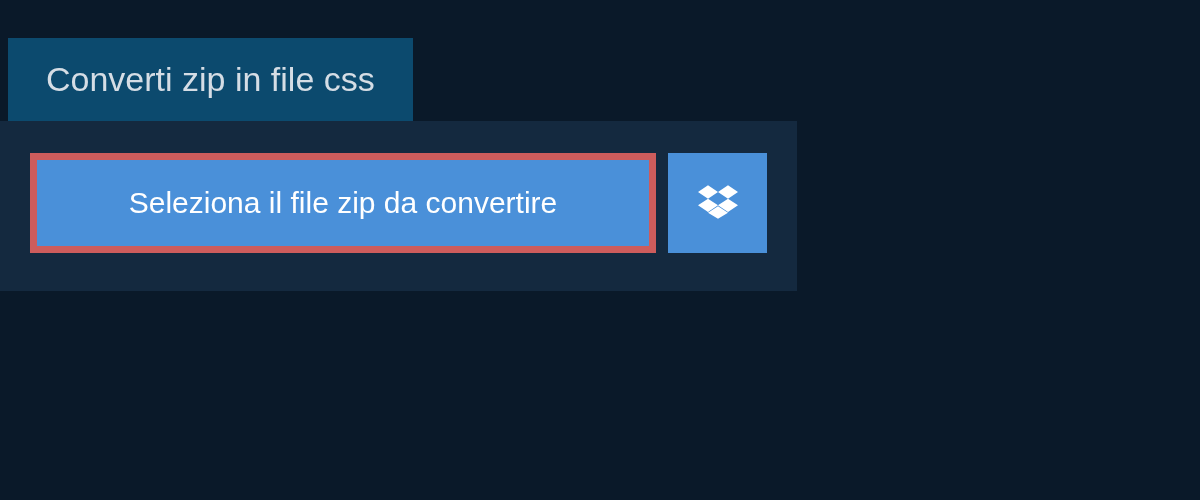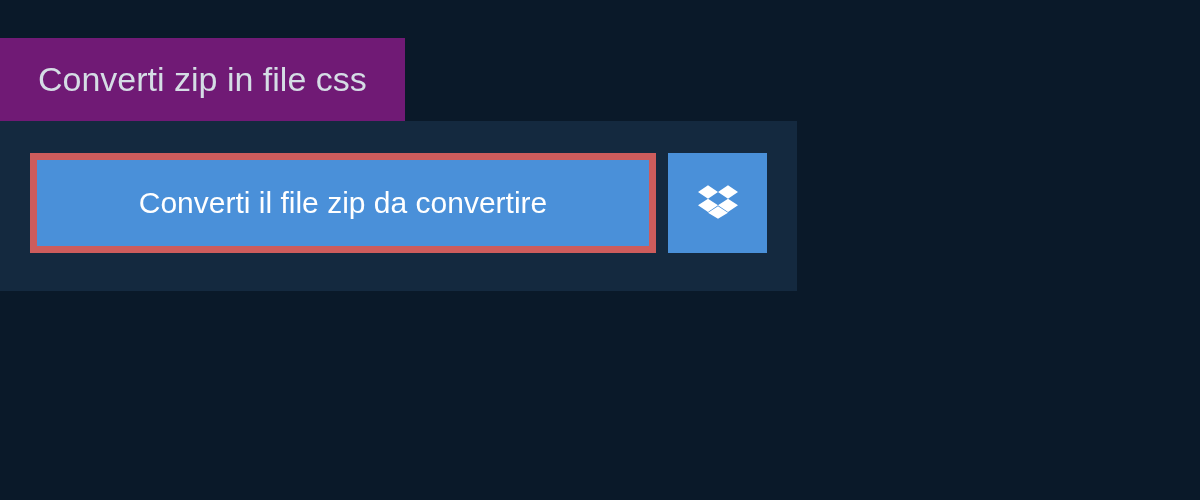--- a/index.html
+++ b/index.html
@@ -16,10 +16,10 @@
     }
     .tab-header {
       display: inline-block;
-      background: #701a75;
+      background: #0c4a6e;
       padding: 22px 38px;
       margin-top: 38px;
-      margin-left: 0;
+      margin-left: 8px;
     }
     .tab-title {
       color: #d5dde5;

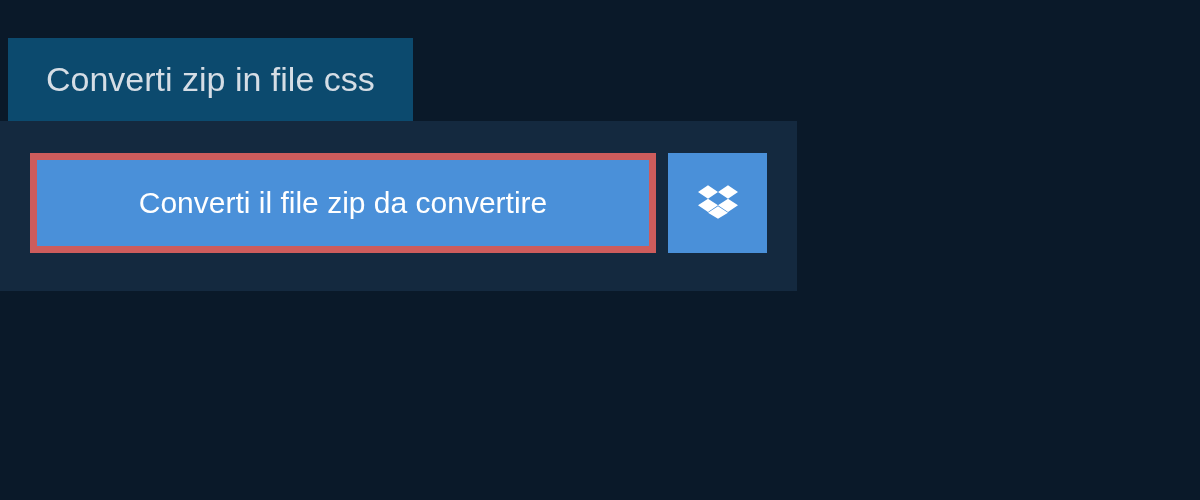--- a/index.html
+++ b/index.html
@@ -76,7 +76,7 @@
 <div class="content-panel">
   <div class="button-row">
     <button class="select-file-button">
-      <span>Converti il file zip da convertire</span>
+      <span>Seleziona il file zip da convertire</span>
     </button>
     <button class="dropbox-button">
       <span>

